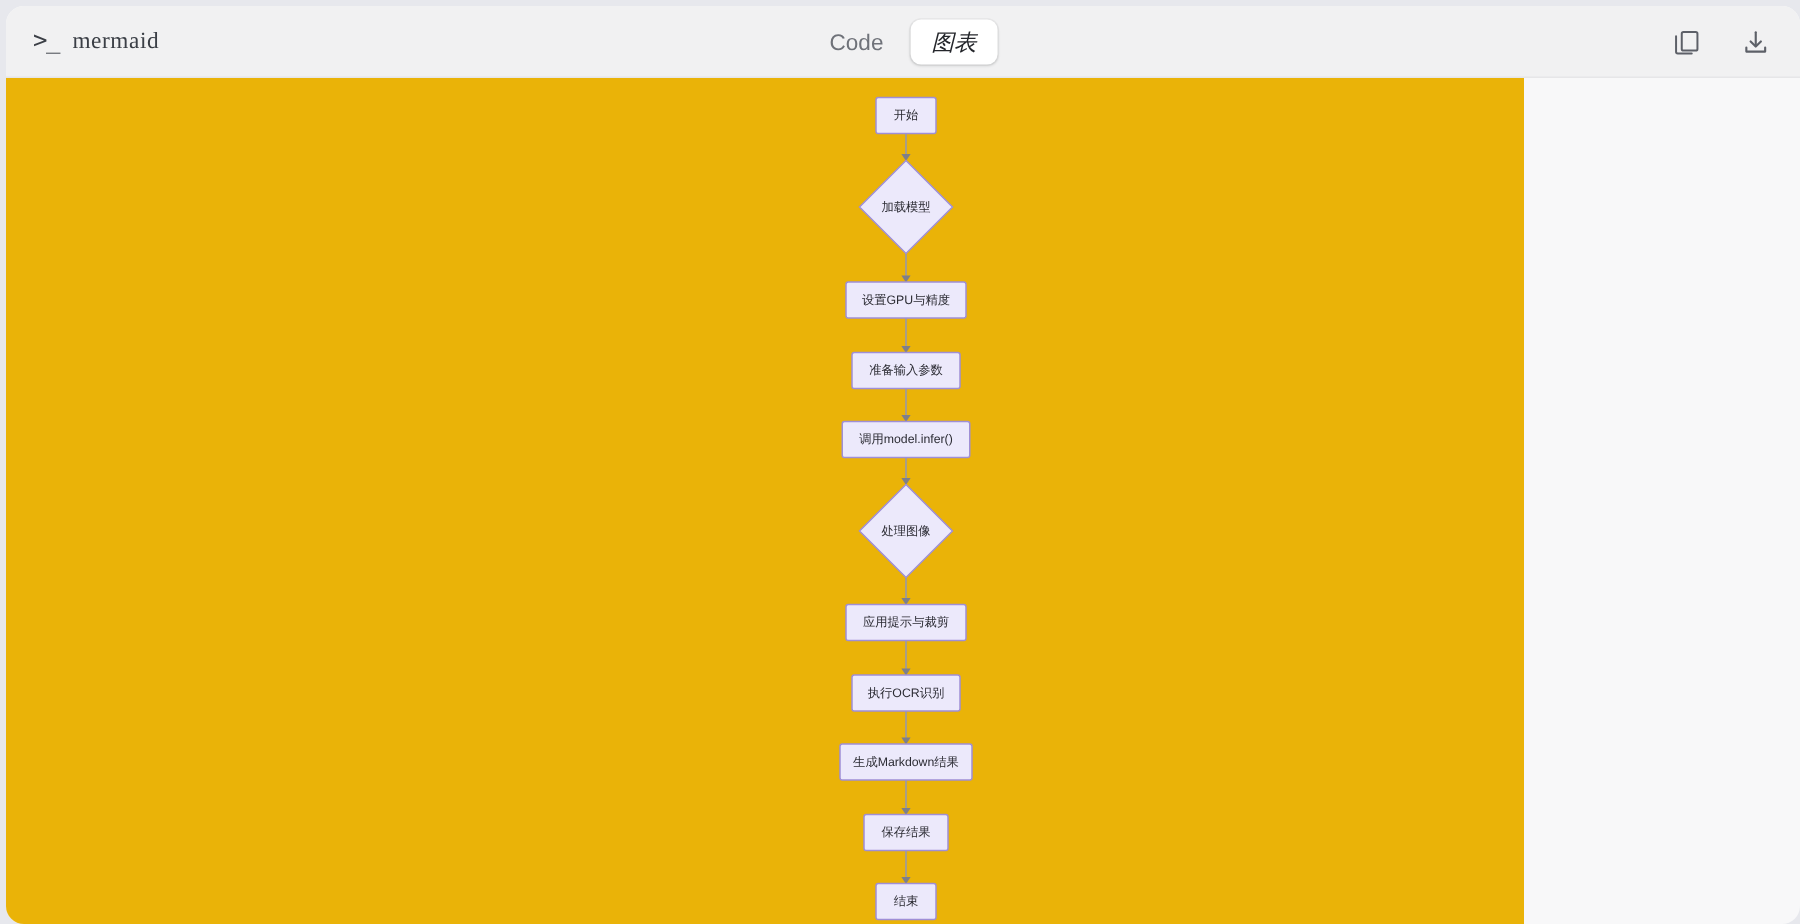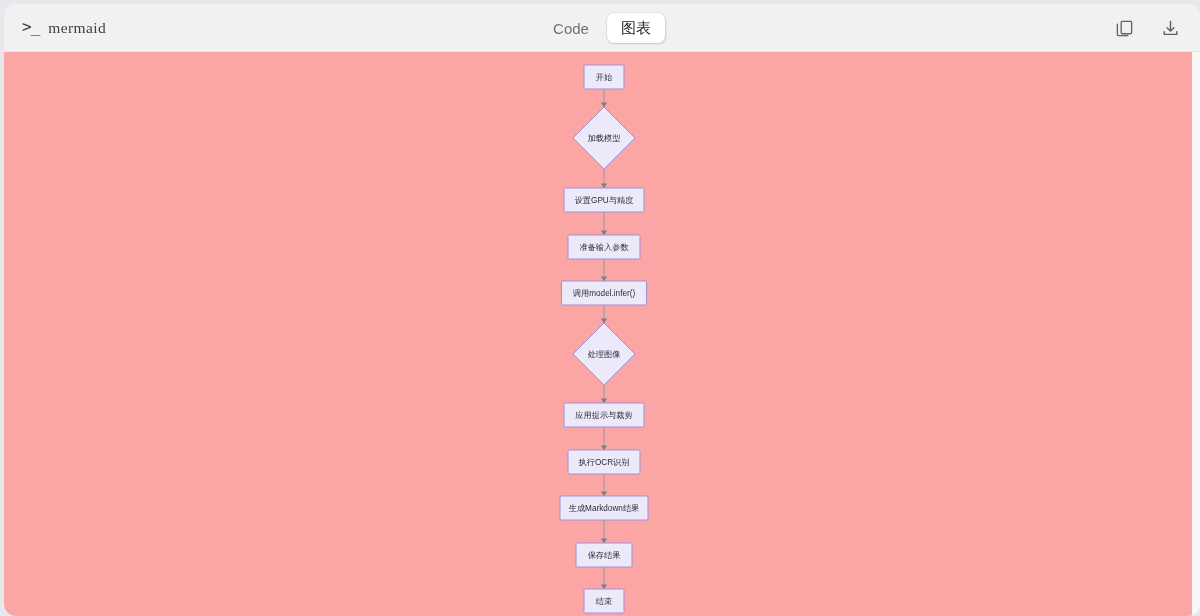--- a/index.html
+++ b/index.html
@@ -88,6 +88,7 @@
     background: #ffffff;
     color: #24262b;
     box-shadow: 0 1px 2px rgba(16,18,23,.14), 0 0 0 1px rgba(16,18,23,.04);
+    font-style: italic;
   }
   #toolbar-actions {
     position: absolute;

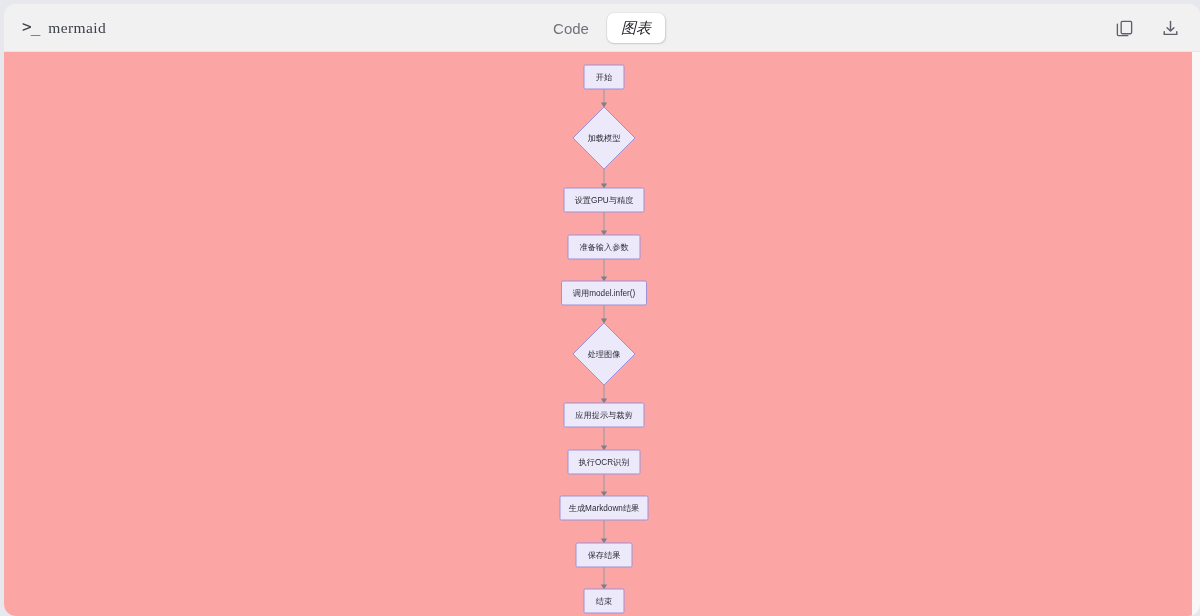--- a/index.html
+++ b/index.html
@@ -115,9 +115,9 @@
     position: absolute;
     left: 0;
     top: 48px;
-    width: 1188px;
+    width: 1012px;
     height: 564px;
-    background: #fca5a5;
+    background: #eab308;
     overflow: hidden;
   }
   #flow-svg {

